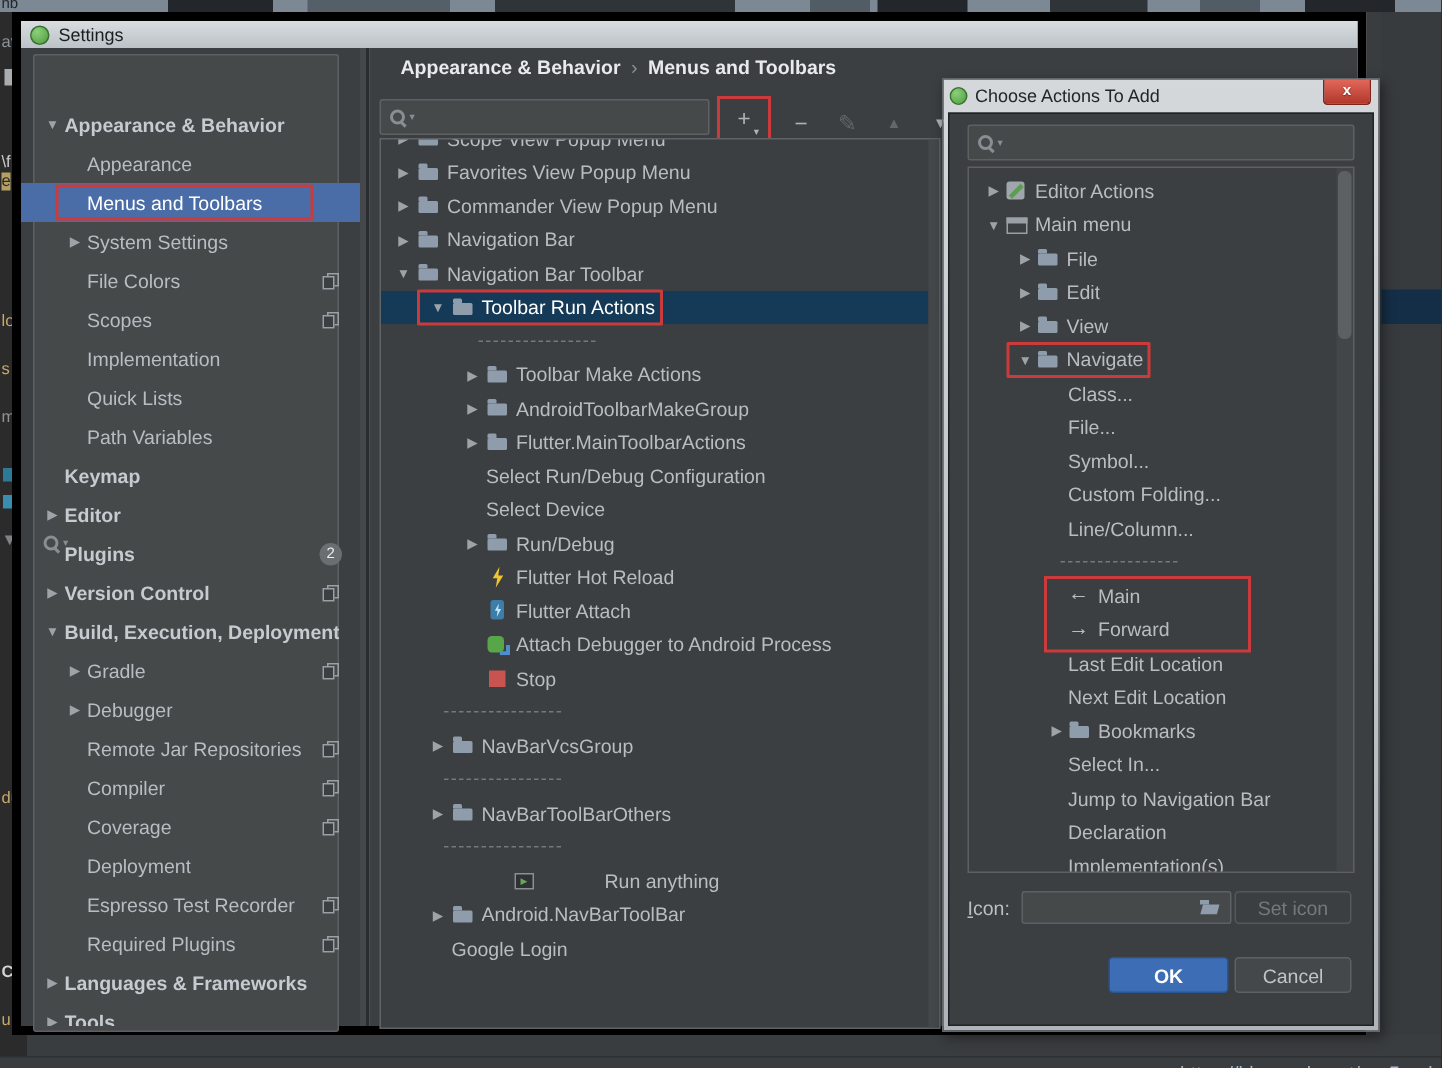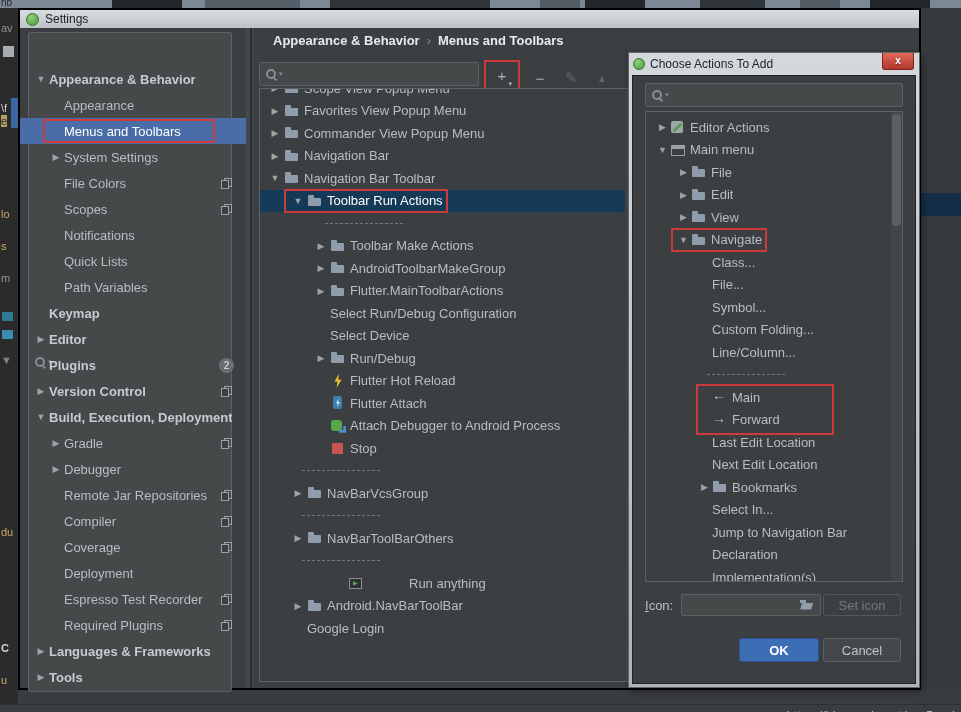--- a/index.html
+++ b/index.html
@@ -27,8 +27,8 @@
   .partial-help{position:absolute;left:96px;top:7px;width:24px;height:24px;border-radius:50%;background:#505456;
                 color:#C5C8CA;font-size:13px;text-align:center;line-height:24px;}
   
-  .win{position:absolute;left:18px;top:8px;width:903px;height:682px;background:#e5e5e5;
-       border:2px solid #000000;box-sizing:border-box;}
+  .win{position:absolute;left:8px;top:8px;width:903px;height:682px;background:#e5e5e5;
+       border:6px solid #000000;box-sizing:border-box;}
   .win-title{position:absolute;left:0;top:0;right:0;height:18px;
              background:linear-gradient(#D9DDE0,#BCC2C7);display:flex;align-items:center;gap:6px;
              padding-left:6px;font-size:12px;color:#1B1E20;}

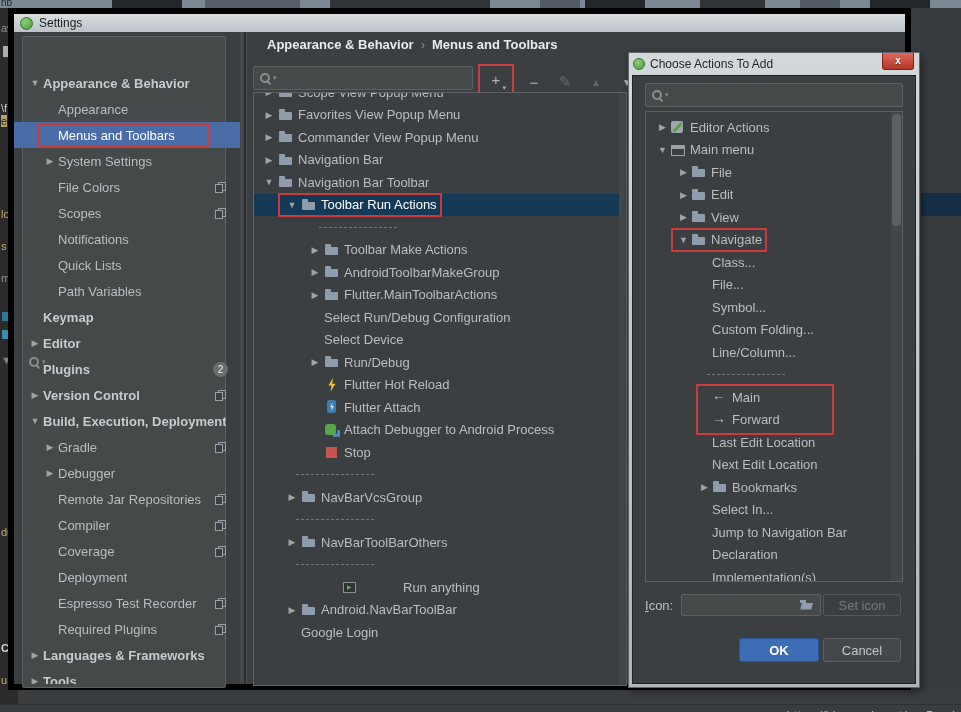--- a/index.html
+++ b/index.html
@@ -245,7 +245,7 @@
             <div class="trow" style="height: 26px;">
               <span class="rbox" style="margin-left: 23px;">
                 <span class="arrow"></span>
-                <span class="lbl">Notifications</span>
+                <span class="lbl">Implementation</span>
               </span>
             </div>
             <div class="trow" style="height: 26px;">

